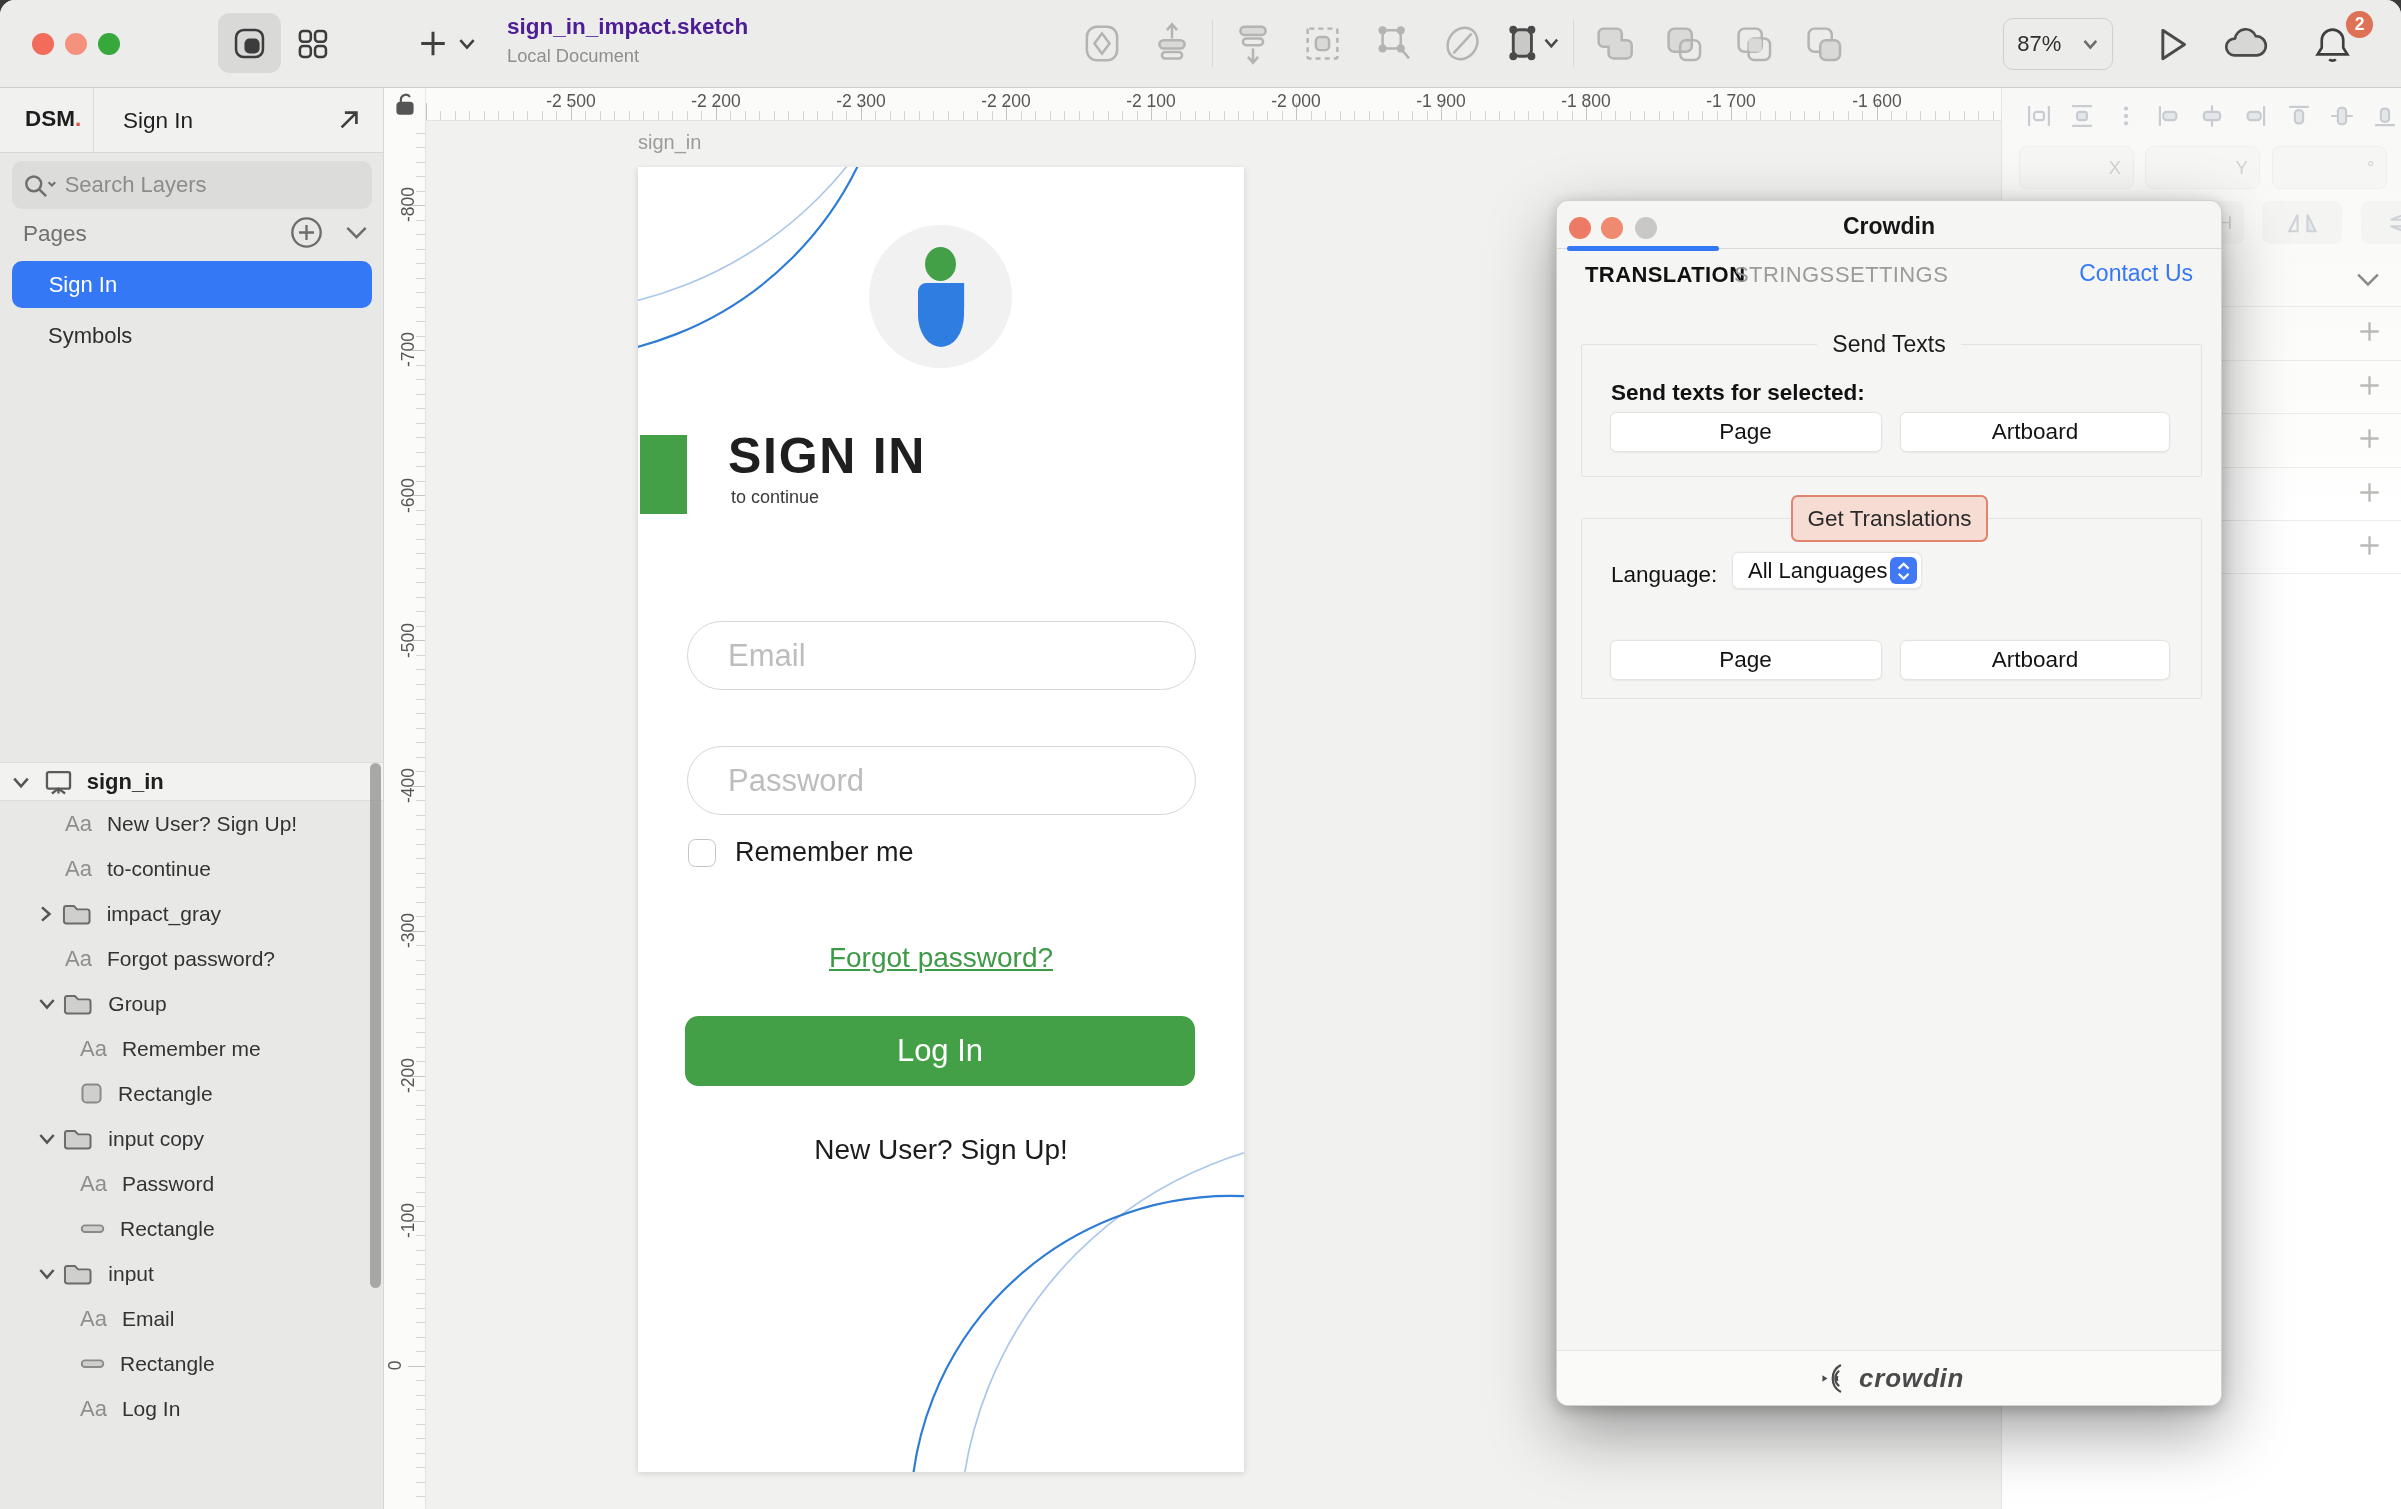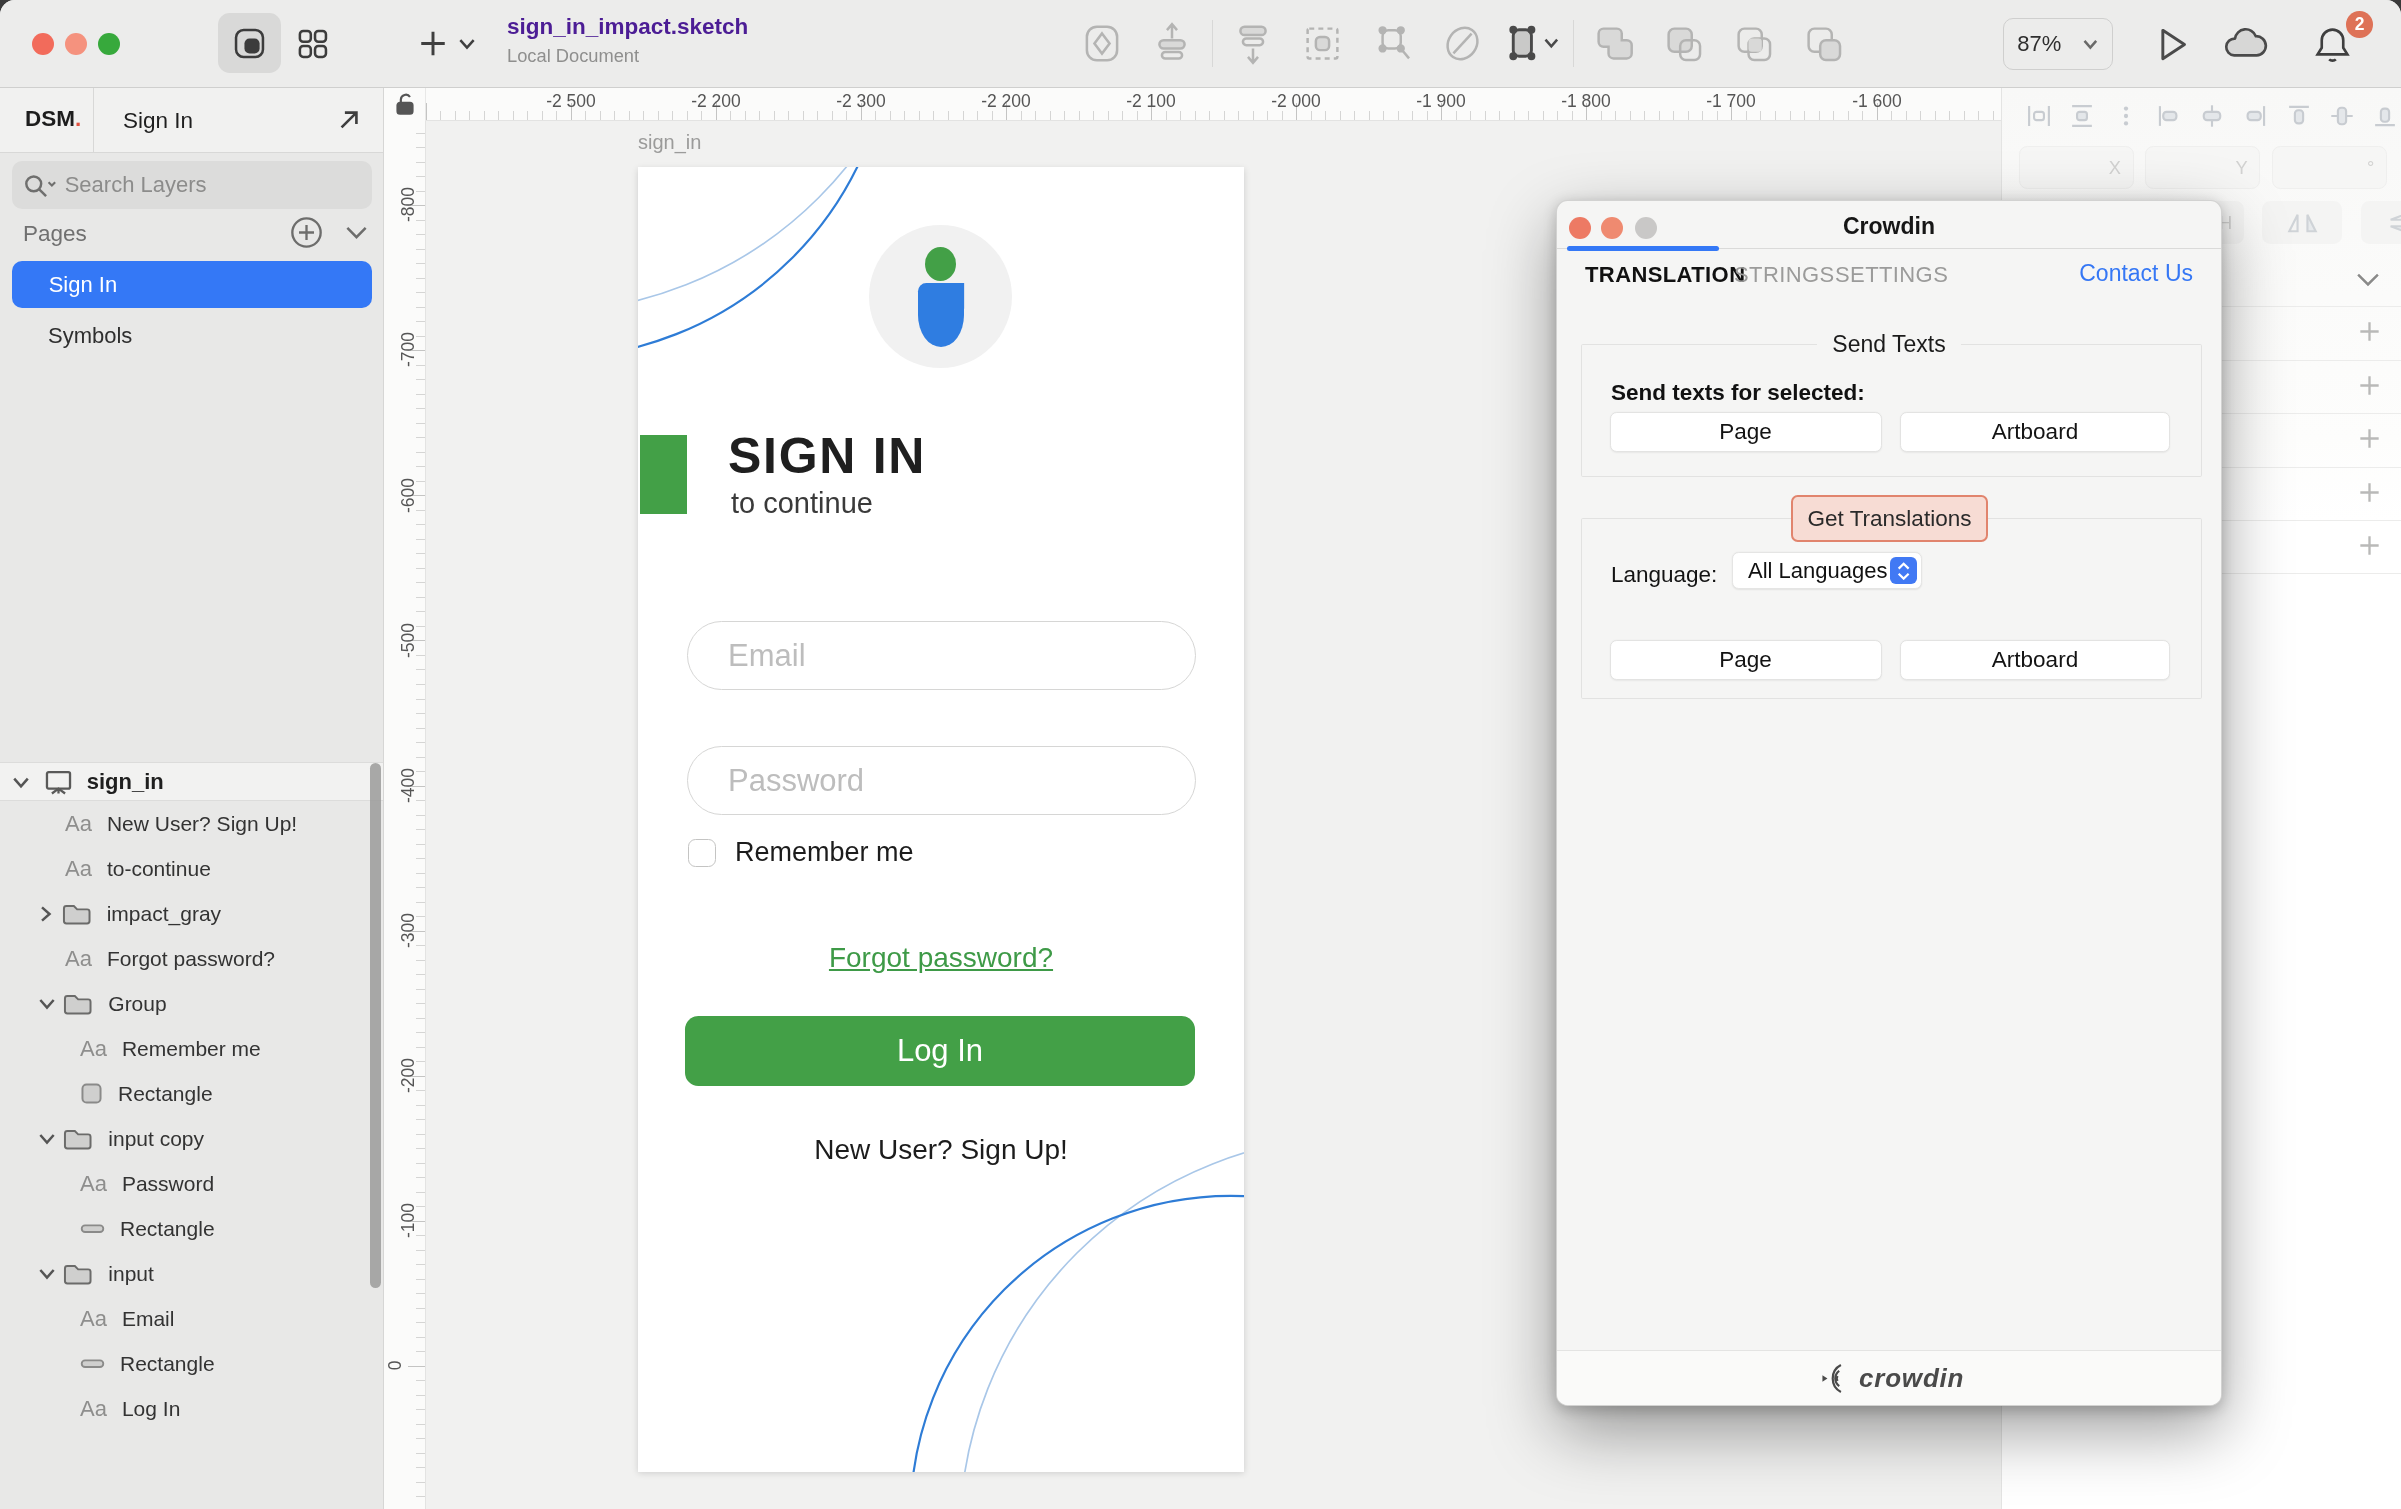--- a/index.html
+++ b/index.html
@@ -62,7 +62,7 @@
   .logo-drop{position:absolute;left:49px;top:58px;width:46px;height:64px;background:#2f7de1;border-radius:8.3px 0 23px 23px / 8.3px 0 32px 32px;}
   .green-sq{position:absolute;left:1.7px;top:268px;width:47px;height:79px;background:#43a047;}
   .h1{position:absolute;left:90px;top:260px;font-size:50px;font-weight:bold;letter-spacing:1.7px;color:#1f1f1f;}
-  .h2{position:absolute;left:93px;top:320px;font-size:29px;color:#3a3a3a;}
+  .h2{position:absolute;left:93px;top:320px;font-size:18px;color:#3a3a3a;}
   .inp{position:absolute;left:49px;width:509px;height:69px;border:1.7px solid #d6d6d5;border-radius:35px;display:flex;align-items:center;padding-left:40px;font-size:31px;color:#bdbdbd;background:#fff;}
   .chk{position:absolute;left:50px;top:672px;width:28px;height:28px;border:1.7px solid #c4c4c3;border-radius:7.5px;background:#fff;}
   .chk-lbl{position:absolute;left:97px;top:670px;font-size:27px;color:#1c1c1c;}

